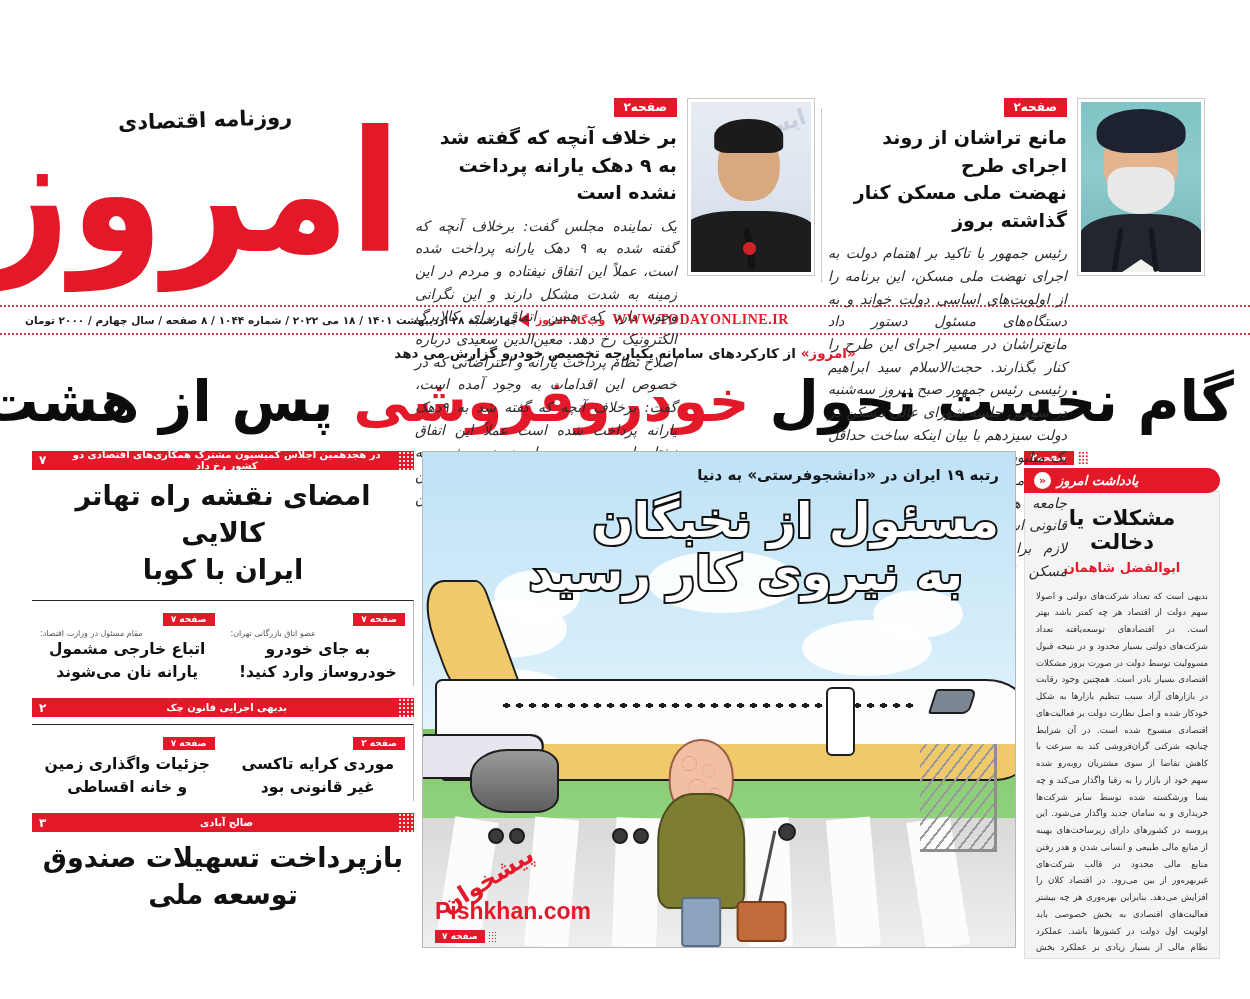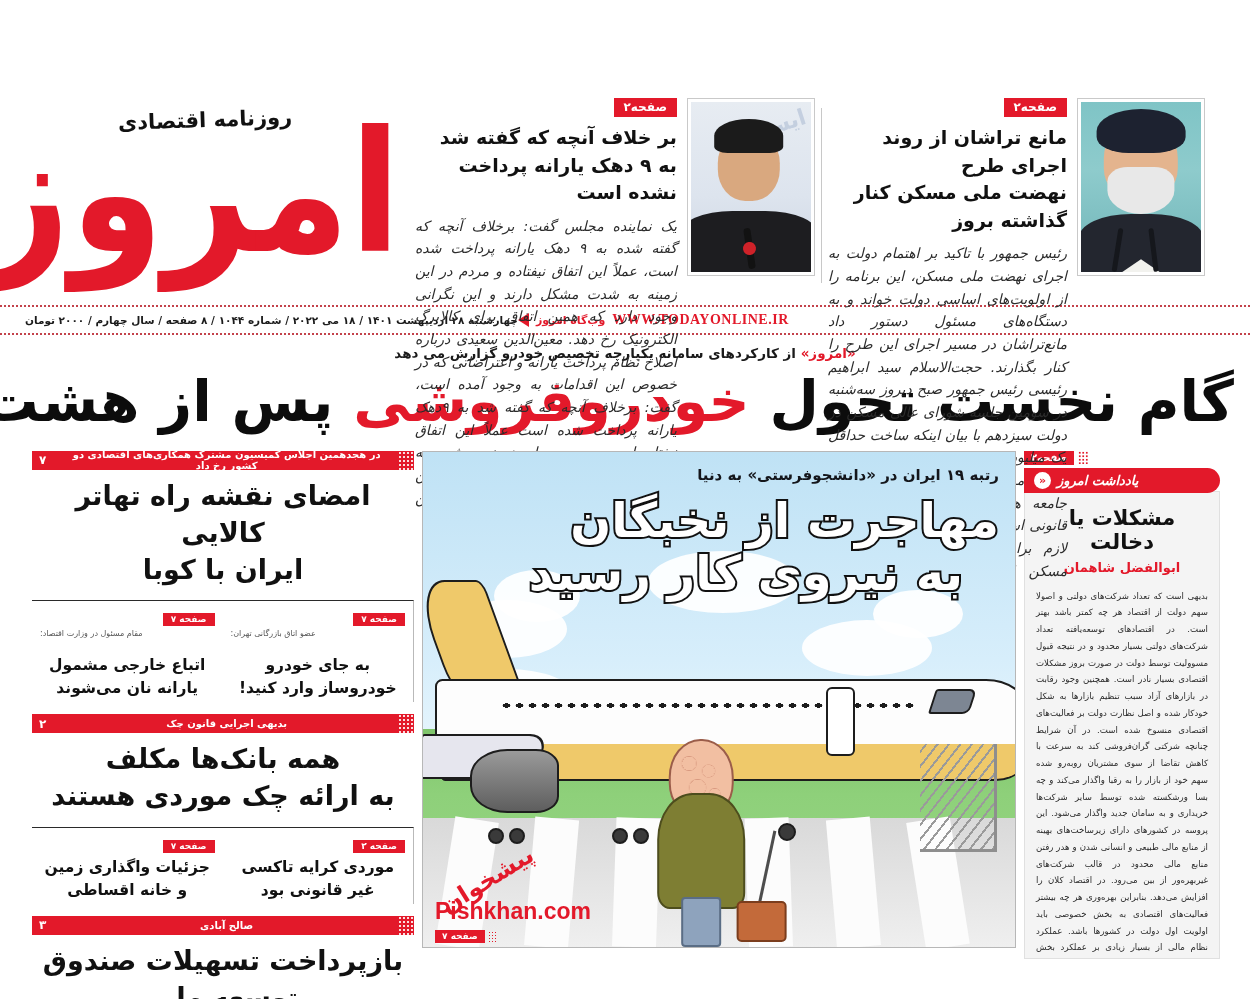--- a/index.html
+++ b/index.html
@@ -842,7 +842,7 @@
 
         <div class="cartoon-kicker">رتبه ۱۹ ایران در «دانشجوفرستی» به دنیا</div>
         <div class="cartoon-title">
-          <span>مهاجرت از نخبگان</span>
+          <span>مسئول از نخبگان</span>
           <span>به نیروی کار رسید</span>
         </div>
 

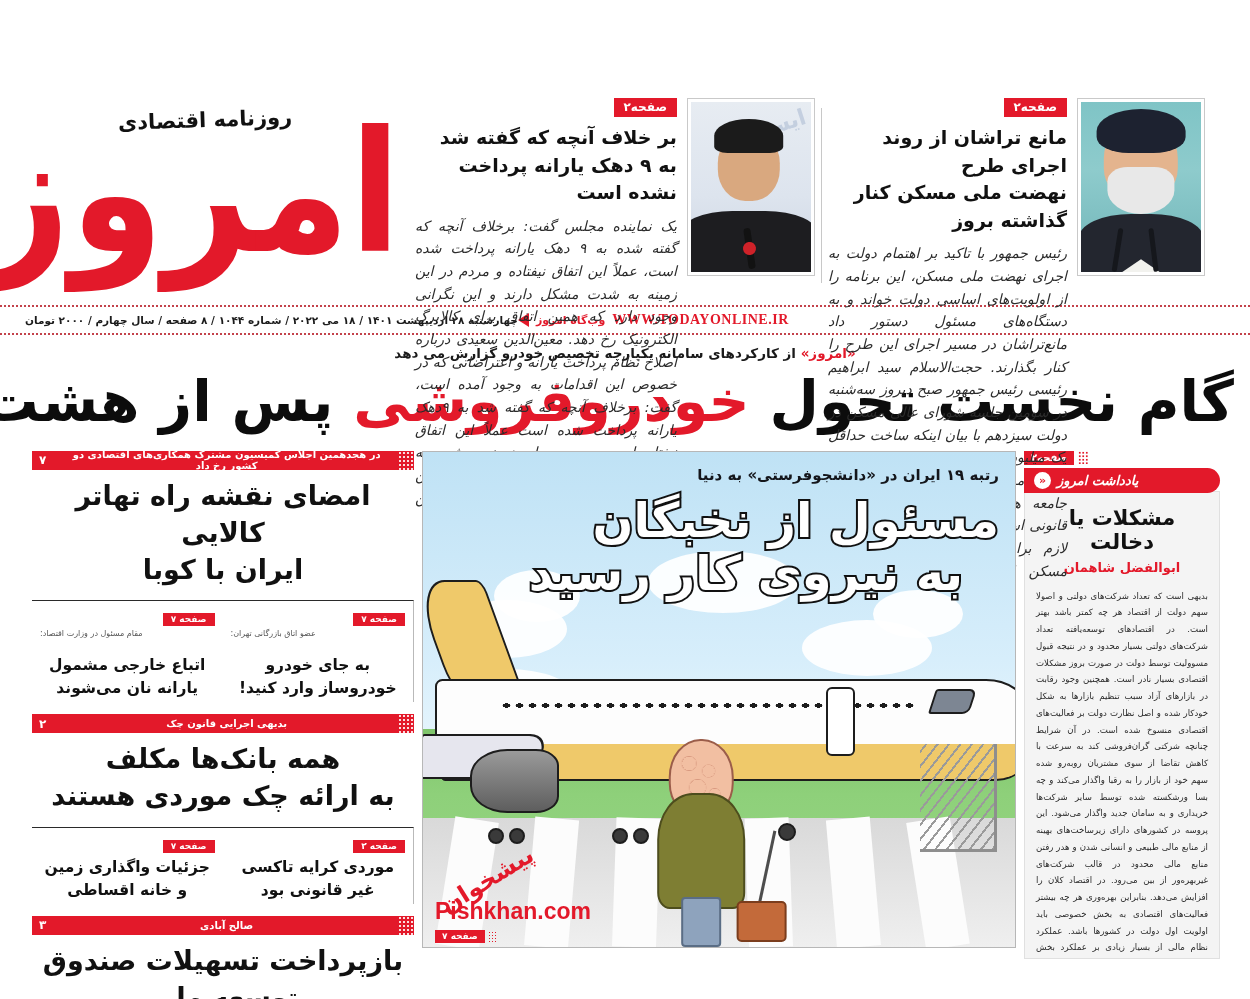--- a/index.html
+++ b/index.html
@@ -345,7 +345,7 @@
   .dual-over {
     font-size: 8px;
     color: #555;
-    margin-bottom: 16px;
+    margin-bottom: 0;
     text-align: left;
   }
   .dual-title {

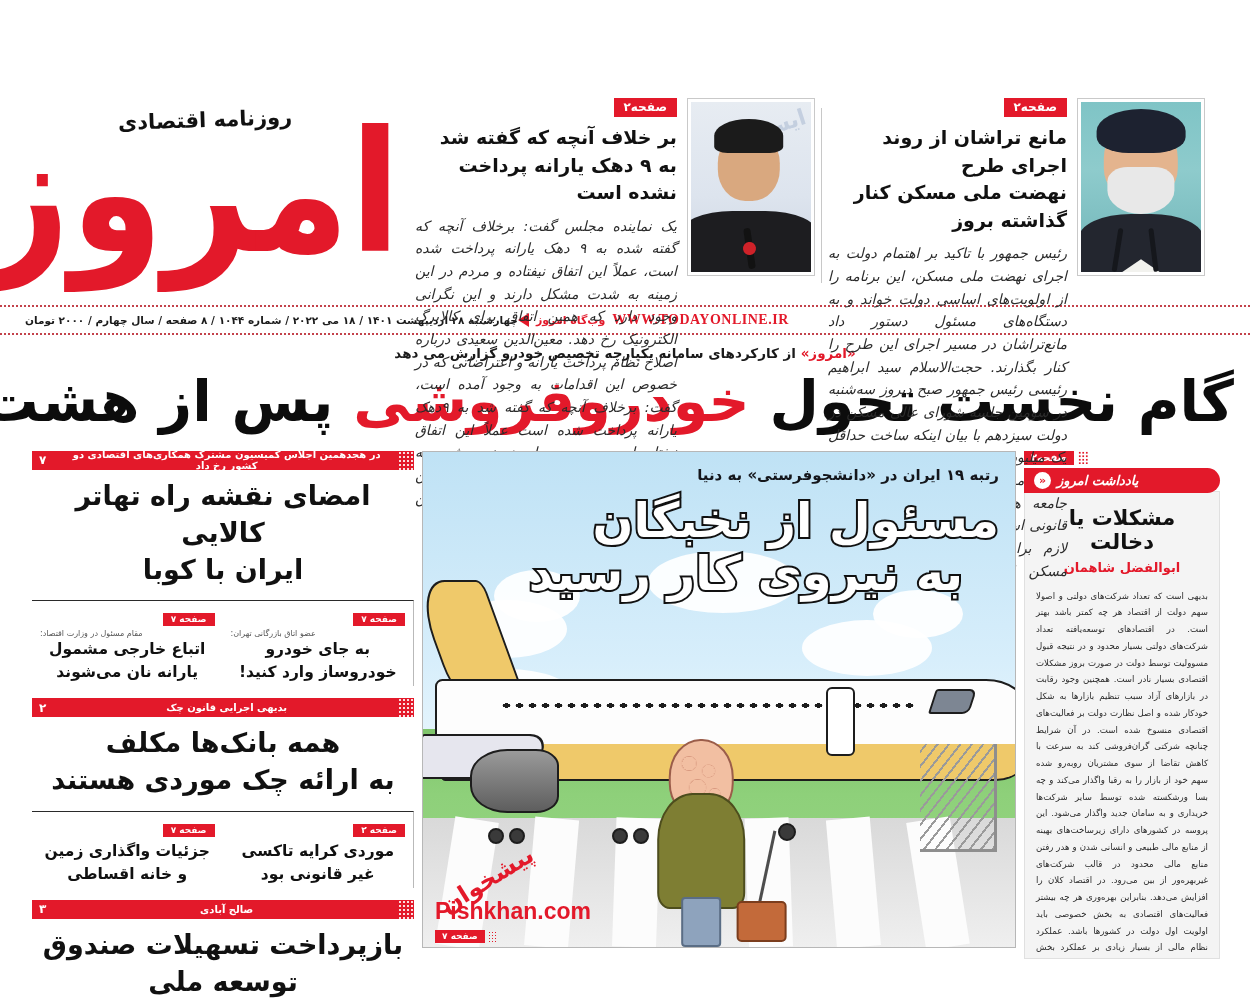--- a/index.html
+++ b/index.html
@@ -761,10 +761,6 @@
           <span class="bar-label">بدیهی اجرایی قانون چک</span>
           <span class="dots"></span>
         </div>
-        <div class="news-title">
-          <div>همه بانک‌ها مکلف</div>
-          <div>به ارائه چک موردی هستند</div>
-        </div>
         <div class="dual">
           <div class="dual-item">
             <div class="dual-badge">صفحه ۷</div>

